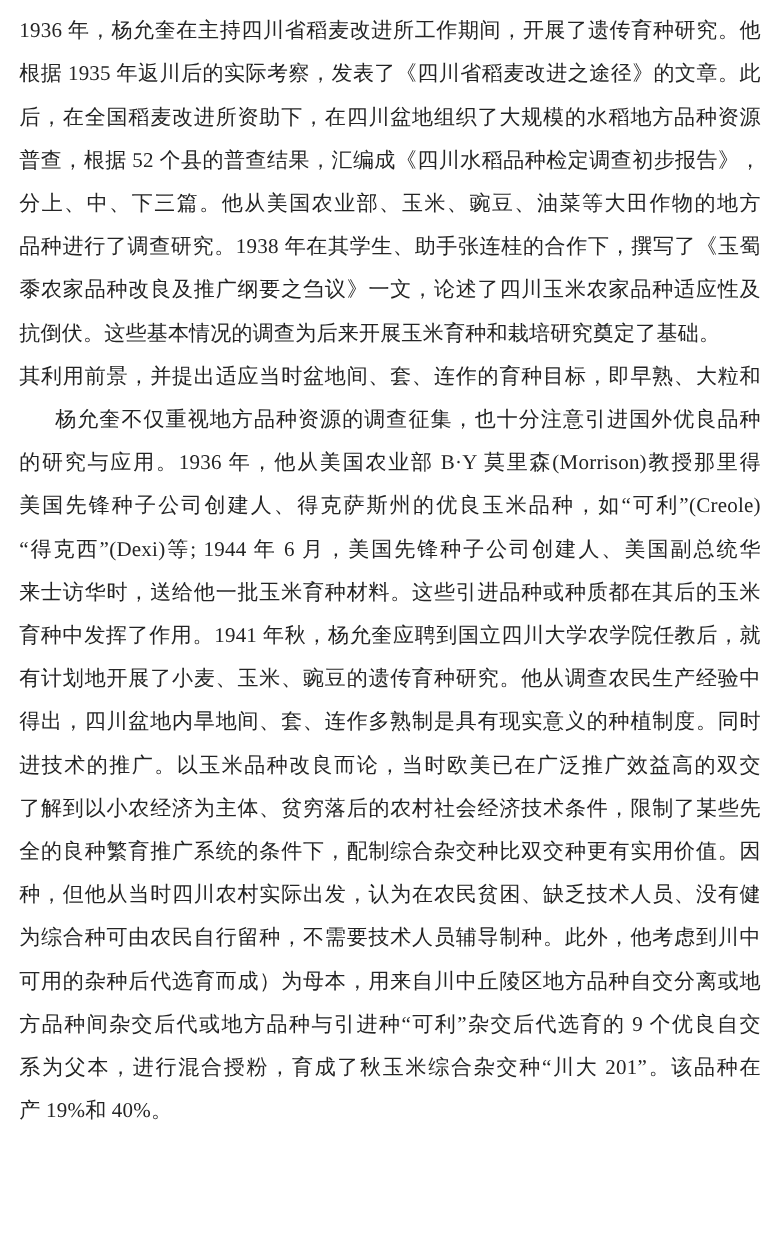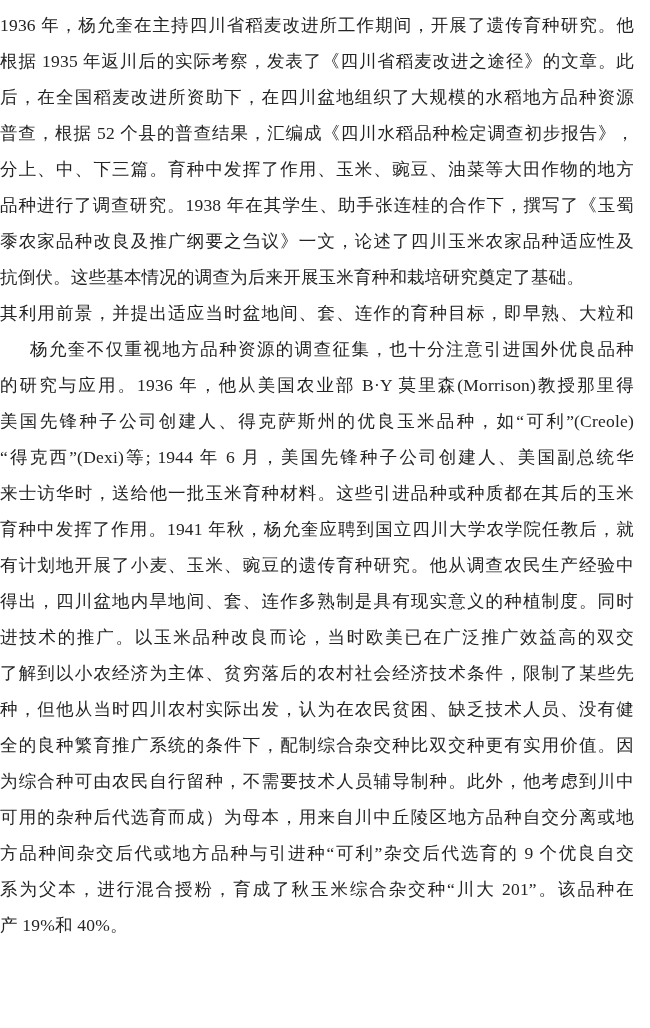--- a/index.html
+++ b/index.html
@@ -10,7 +10,7 @@
     height: 1028px;
     background: #ffffff;
     overflow: hidden;
-    padding: 7px 16px 0 0;
+    padding: 7px 16px 0 16px;
     font-family: "Liberation Serif", "DejaVu Serif", serif;
     font-size: 17.5px;
     color: #242424;

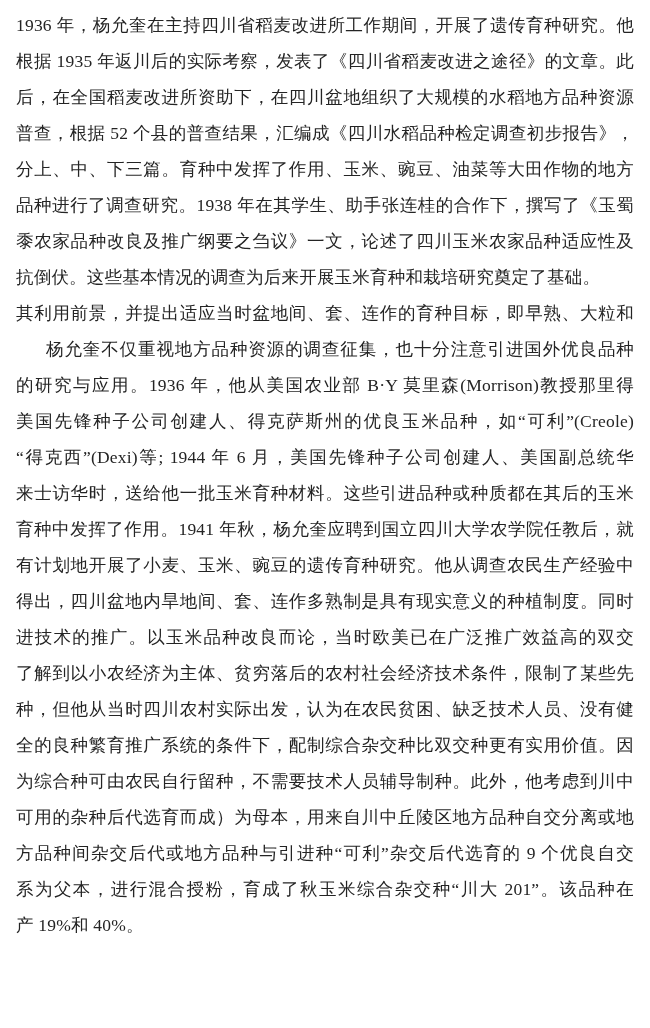--- a/index.html
+++ b/index.html
@@ -35,7 +35,7 @@
     <div class="line">根据 1935 年返川后的实际考察，发表了《四川省稻麦改进之途径》的文章。此</div>
     <div class="line">后，在全国稻麦改进所资助下，在四川盆地组织了大规模的水稻地方品种资源</div>
     <div class="line">普查，根据 52 个县的普查结果，汇编成《四川水稻品种检定调查初步报告》，</div>
-    <div class="line">分上、中、下三篇。育种中发挥了作用、玉米、豌豆、油菜等大田作物的地方</div>
+    <div class="line">分上、中、下三篇。他从美国农业部、玉米、豌豆、油菜等大田作物的地方</div>
     <div class="line">品种进行了调查研究。1938 年在其学生、助手张连桂的合作下，撰写了《玉蜀</div>
     <div class="line">黍农家品种改良及推广纲要之刍议》一文，论述了四川玉米农家品种适应性及</div>
     <div class="line last">抗倒伏。这些基本情况的调查为后来开展玉米育种和栽培研究奠定了基础。</div>

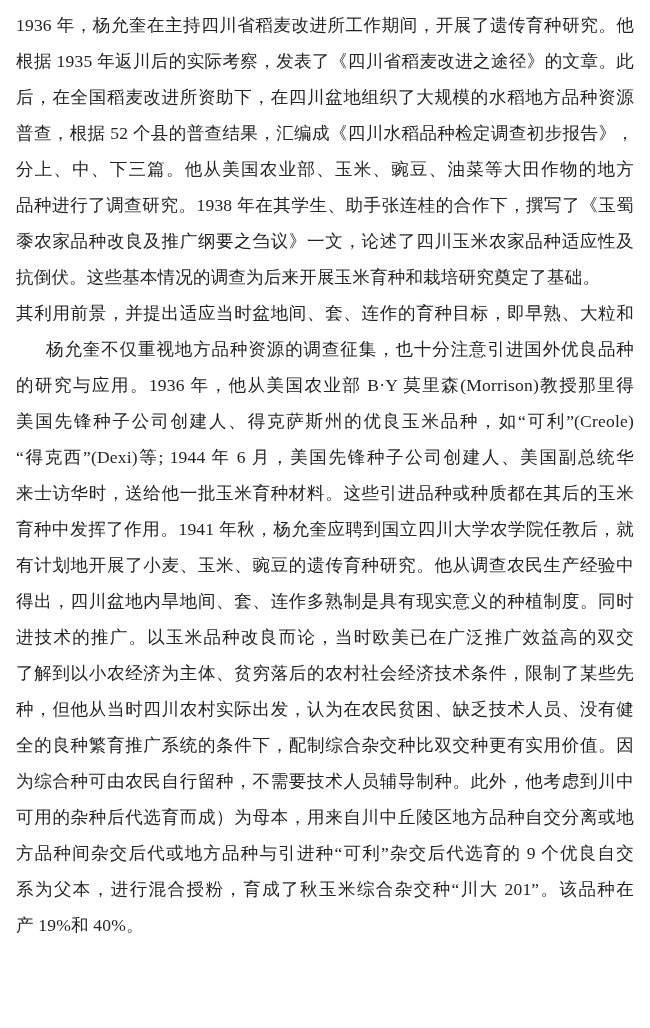--- a/index.html
+++ b/index.html
@@ -52,8 +52,8 @@
     <div class="line">得出，四川盆地内旱地间、套、连作多熟制是具有现实意义的种植制度。同时</div>
     <div class="line">进技术的推广。以玉米品种改良而论，当时欧美已在广泛推广效益高的双交</div>
     <div class="line">了解到以小农经济为主体、贫穷落后的农村社会经济技术条件，限制了某些先</div>
+    <div class="line">全的良种繁育推广系统的条件下，配制综合杂交种比双交种更有实用价值。因</div>
     <div class="line">种，但他从当时四川农村实际出发，认为在农民贫困、缺乏技术人员、没有健</div>
-    <div class="line">全的良种繁育推广系统的条件下，配制综合杂交种比双交种更有实用价值。因</div>
     <div class="line">为综合种可由农民自行留种，不需要技术人员辅导制种。此外，他考虑到川中</div>
     <div class="line">可用的杂种后代选育而成）为母本，用来自川中丘陵区地方品种自交分离或地</div>
     <div class="line">方品种间杂交后代或地方品种与引进种“可利”杂交后代选育的 9 个优良自交</div>

